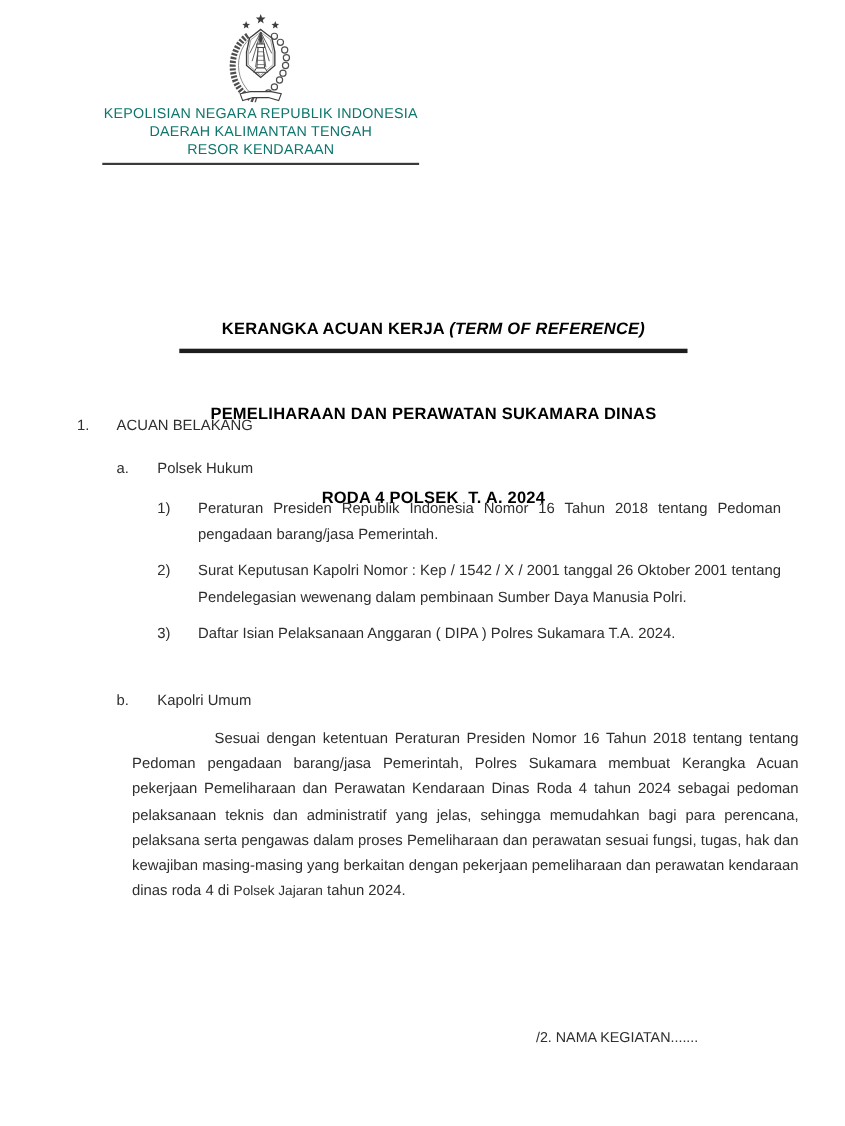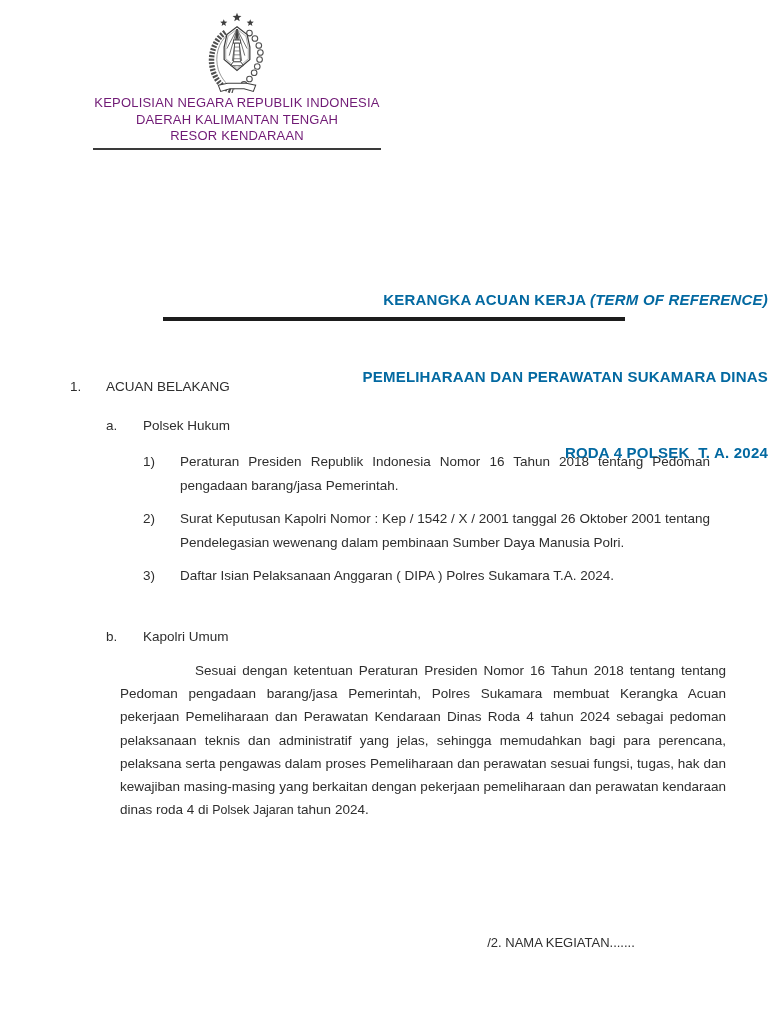--- a/index.html
+++ b/index.html
@@ -29,7 +29,7 @@
     font-size: 13px;
     line-height: 16.5px;
     letter-spacing: 0.2px;
-    color: #701a75;
+    color: #0f766e;
     white-space: nowrap;
   }
 

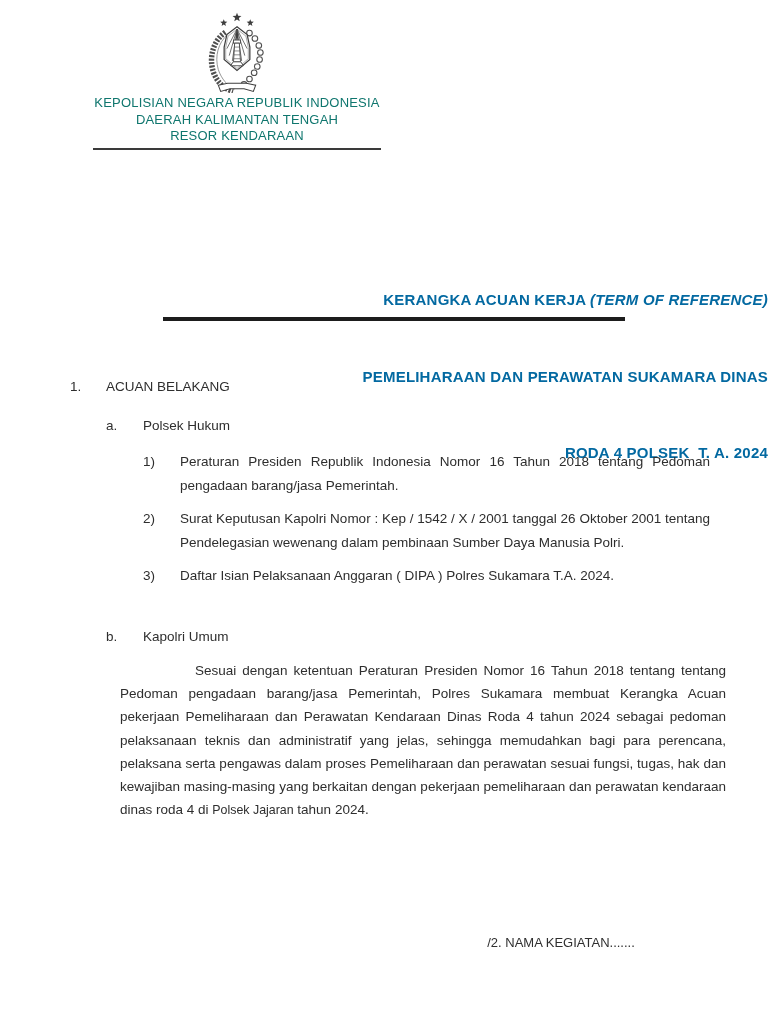--- a/index.html
+++ b/index.html
@@ -39,12 +39,12 @@
     top: 236px;
     left: 20px;
     width: 748px;
-    text-align: right;
+    text-align: center;
     font-weight: bold;
     font-size: 15px;
     line-height: 25.5px;
     letter-spacing: 0.2px;
-    color: #0369a1;
+    color: #000000;
     white-space: pre-wrap;
   }
   .doc-title .italic { font-style: italic; }

